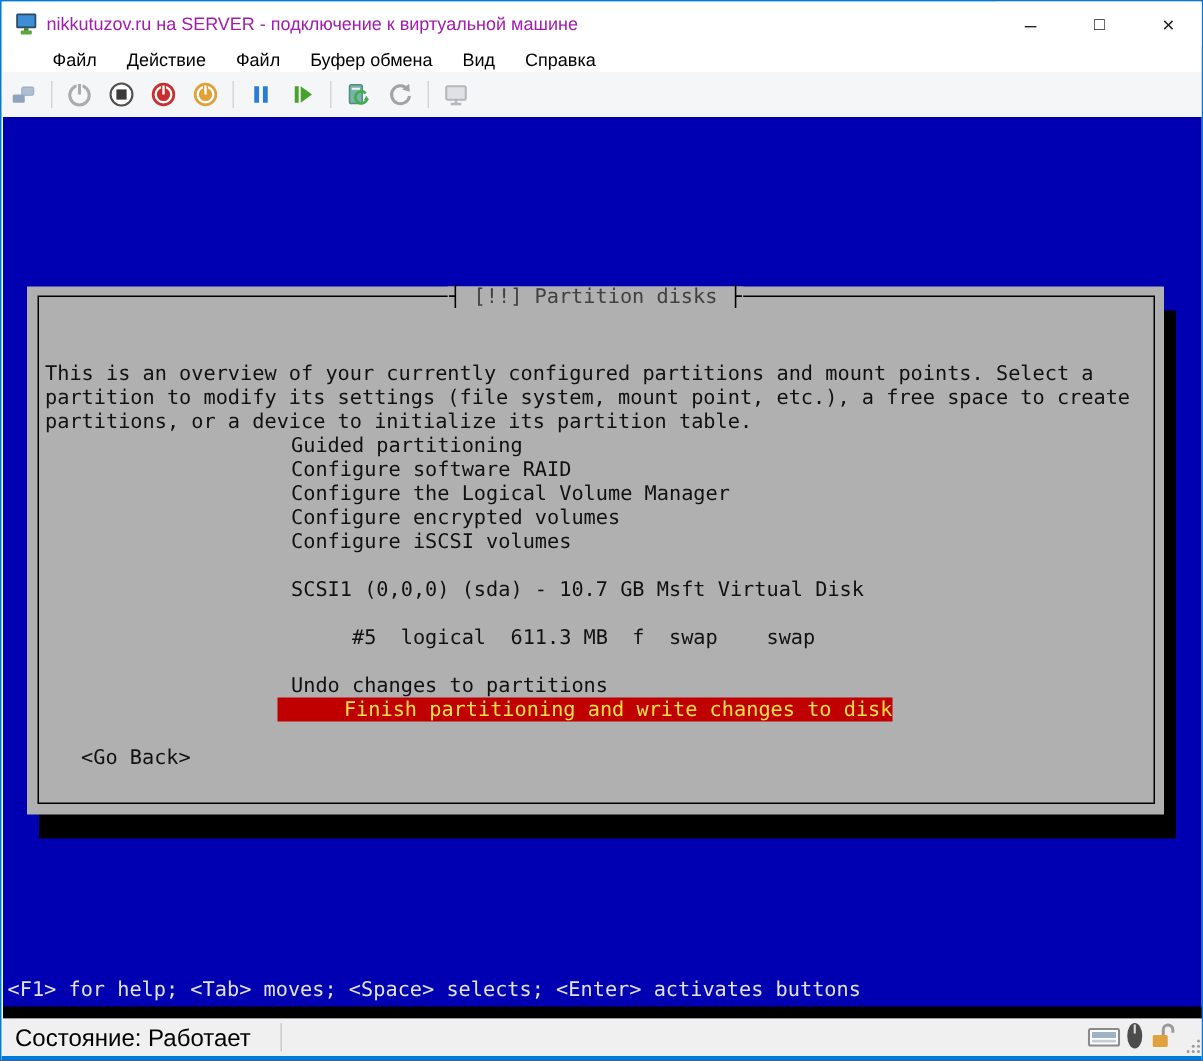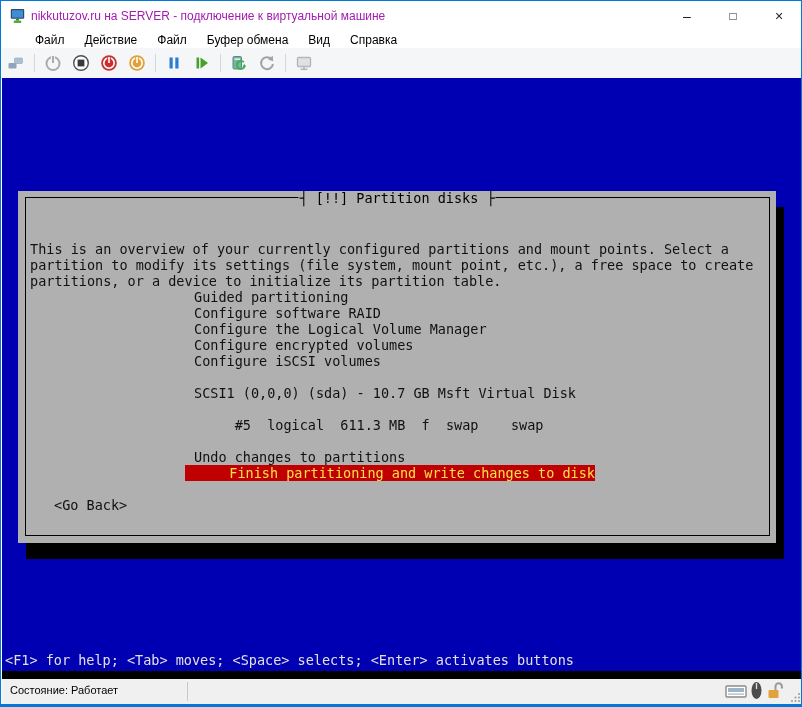--- a/index.html
+++ b/index.html
@@ -33,7 +33,7 @@
   .dlg-border{position:absolute;left:7px;top:6px;width:743px;height:337px;border:1px solid #000;}
   .dlg-title{position:absolute;top:0;left:50%;transform:translateX(-50%);height:16px;line-height:15px;
              background:#b0b0b0;white-space:pre;z-index:2;padding:0 1px;}
-  .dlg-title .red{color:#000000;}
+  .dlg-title .red{color:#404040;}
   .dlg-title .tee{color:#000;}
   .dl{position:absolute;height:16px;white-space:pre;z-index:1;text-align:right;}
   .hl{display:inline-block;box-sizing:border-box;width:410px;padding-left:9px;height:16px;

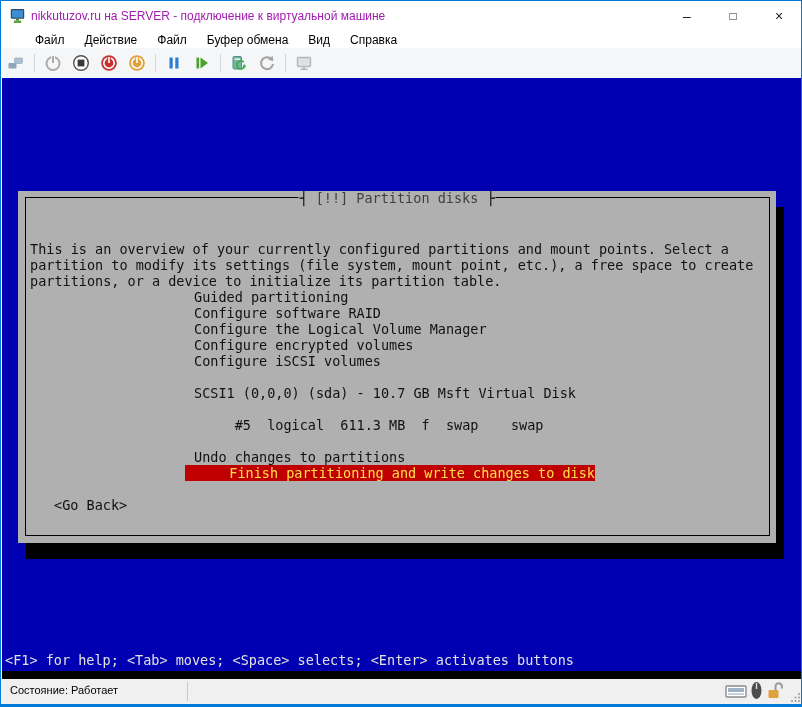--- a/index.html
+++ b/index.html
@@ -42,7 +42,7 @@
   .screen-black{position:absolute;left:0;top:593px;width:800px;height:8px;background:#000;}
   
   .statusbar{position:absolute;left:1px;top:678px;width:800px;height:25px;background:#f0f0f0;}
-  .status-text{position:absolute;left:8px;top:5px;font-size:11px;color:#000;}
+  .status-text{position:absolute;left:8px;top:5px;font-size:16px;color:#000;}
   .sdiv{position:absolute;left:185px;top:3px;width:1px;height:19px;background:#c9c9c9;}
   .status-icons{position:absolute;right:18px;top:2px;display:flex;align-items:center;gap:3px;}
   .grip{position:absolute;right:1px;bottom:2px;}

